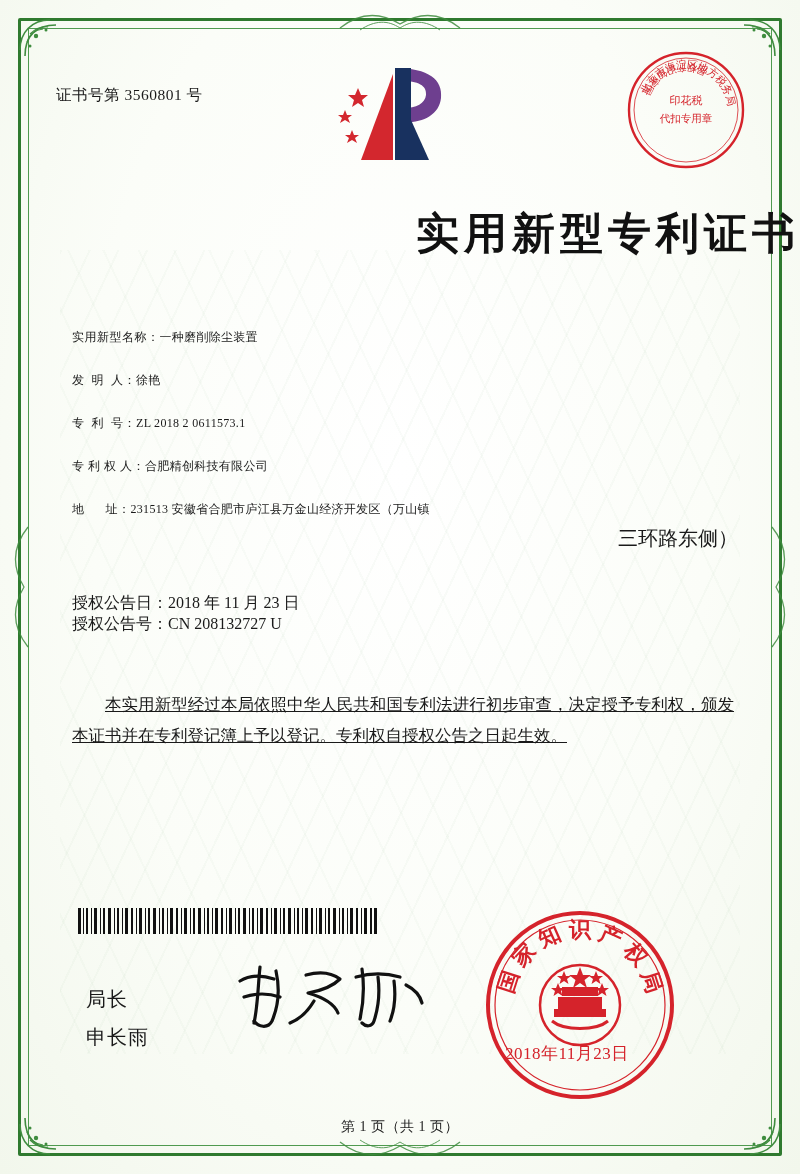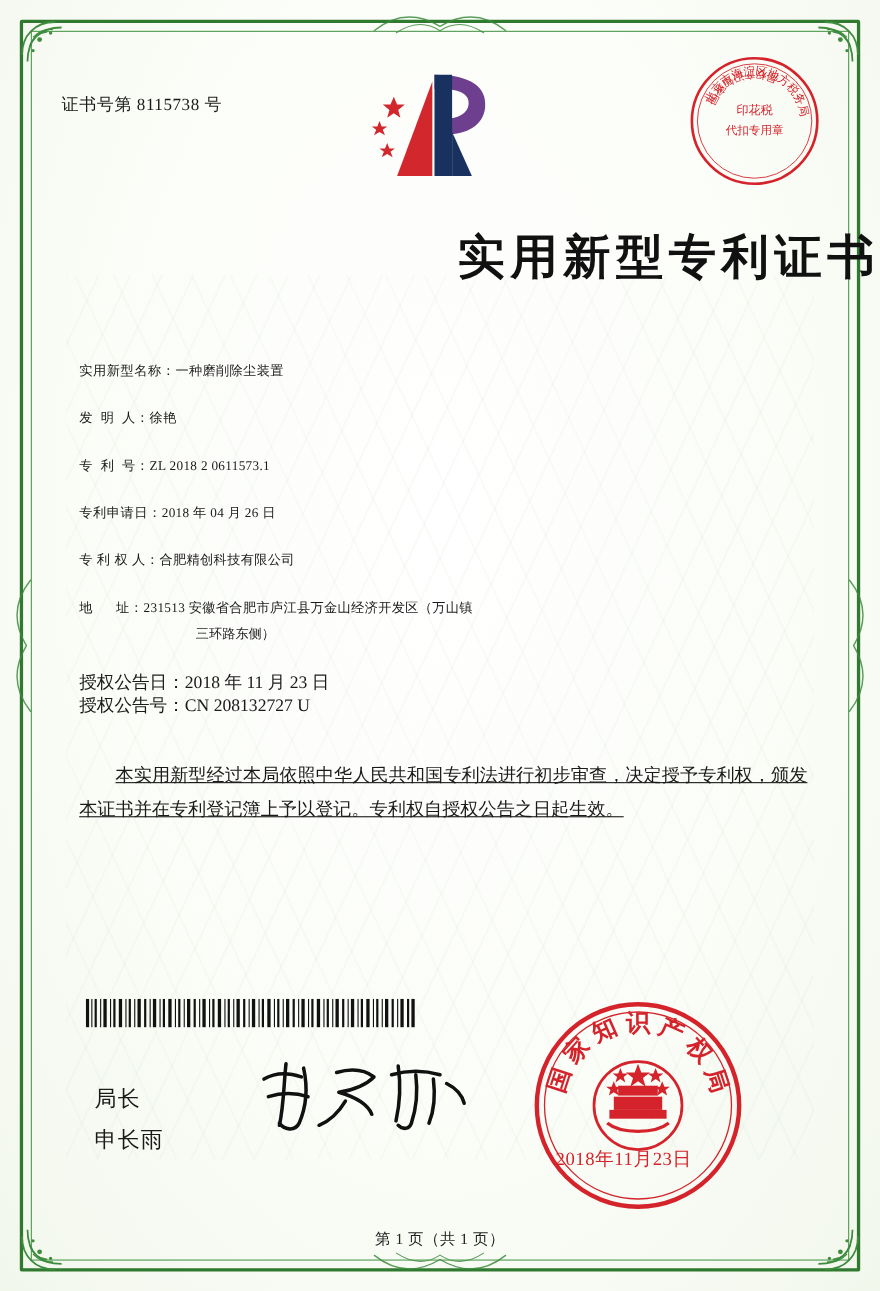--- a/index.html
+++ b/index.html
@@ -318,7 +318,7 @@
     </div>
   </div>
 
-  <div class="cert-no">证书号第 8115738 号</div>
+  <div class="cert-no">证书号第 3560801 号</div>
 
   <div class="logo">
     <svg width="150" height="110" viewBox="0 0 150 110">

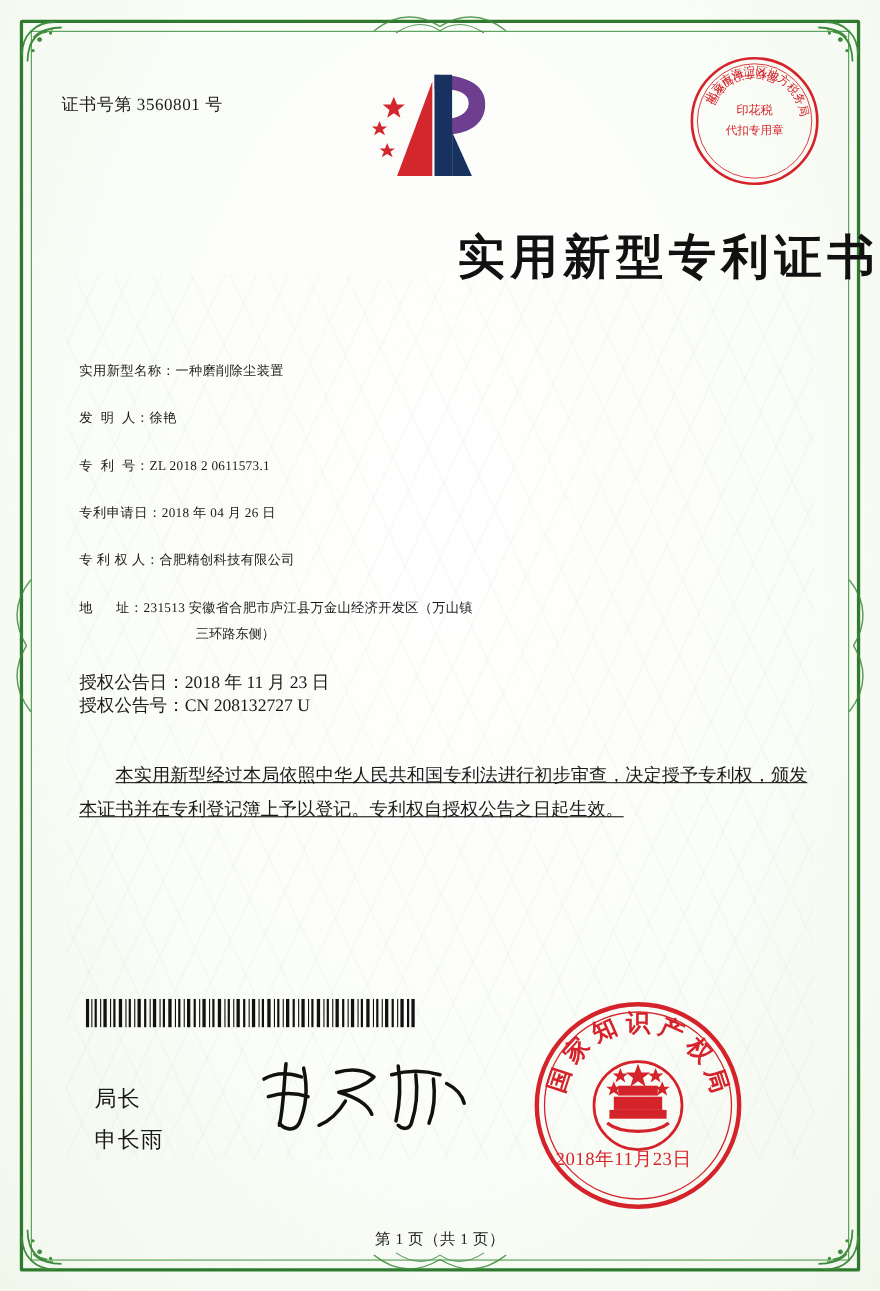--- a/index.html
+++ b/index.html
@@ -383,10 +383,6 @@
     <div class="field">
       <span class="label">专  利  号：</span>
       <span class="value">ZL 2018 2 0611573.1</span>
-    </div>
-    <div class="field">
-      <span class="label">专利申请日：</span>
-      <span class="value">2018 年 04 月 26 日</span>
     </div>
     <div class="field">
       <span class="label">专 利 权 人：</span>

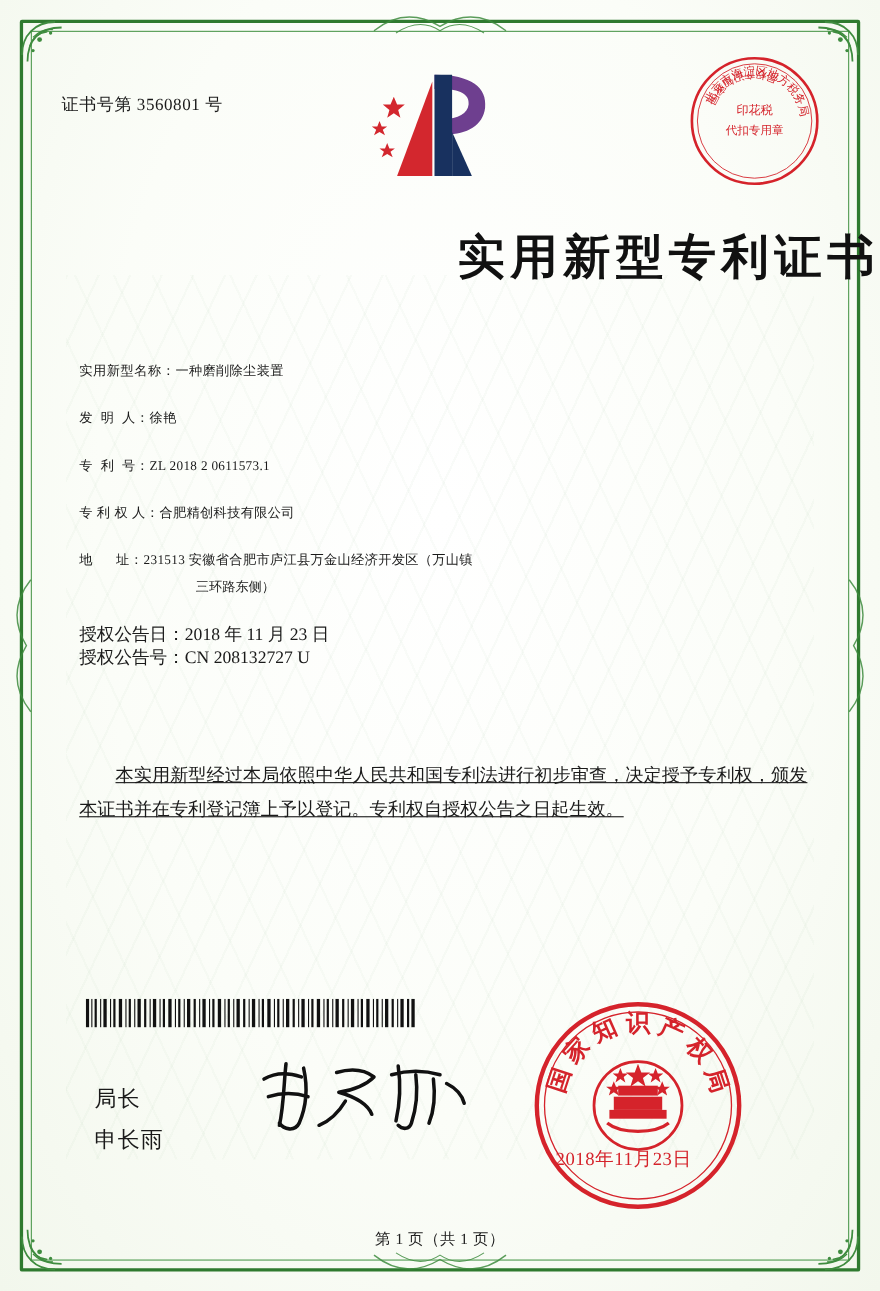--- a/index.html
+++ b/index.html
@@ -141,9 +141,10 @@
   .addr-second {
     margin-left: 0;
     padding-left: 106px;
-    font-size: 12px;
+    font-size: 20px;
     margin-top: -18px;
-    margin-bottom: 25px;
+    margin-bottom: 41px;
+    text-align: right;
   }
 
   .paragraphs {

